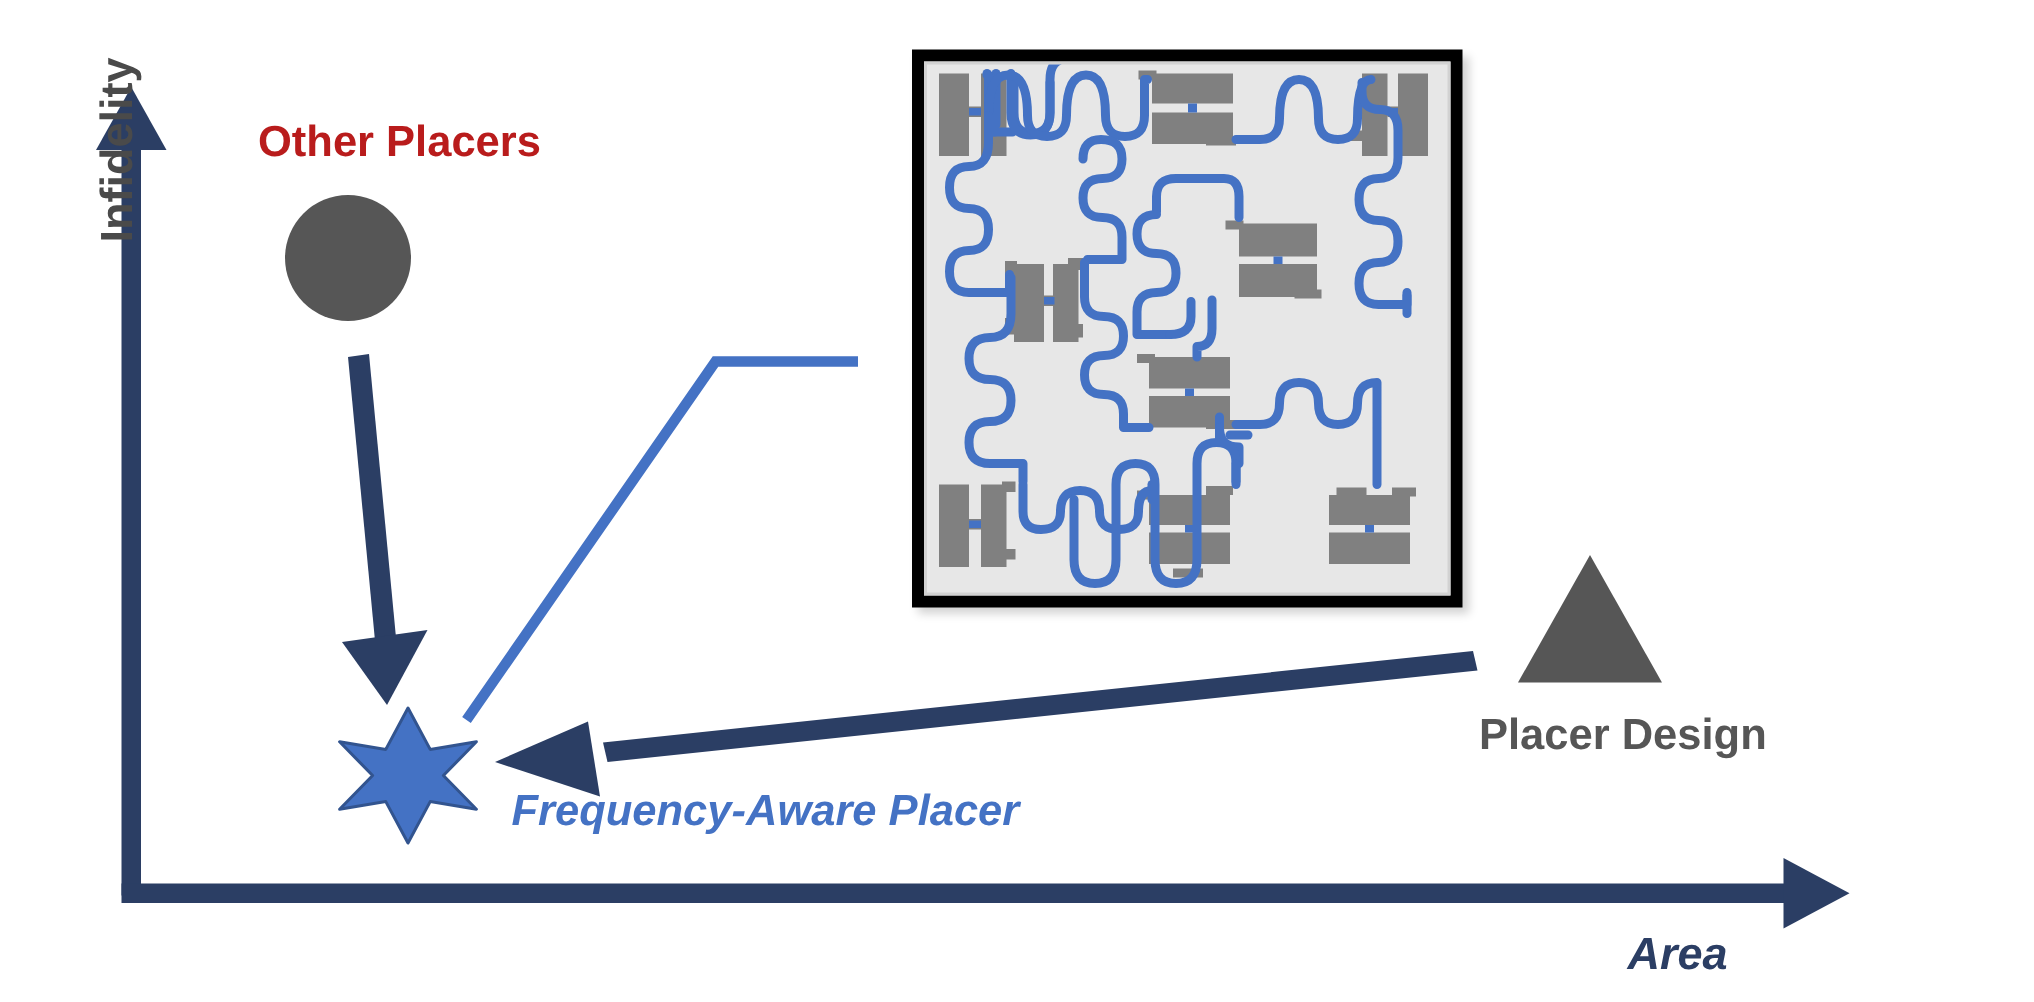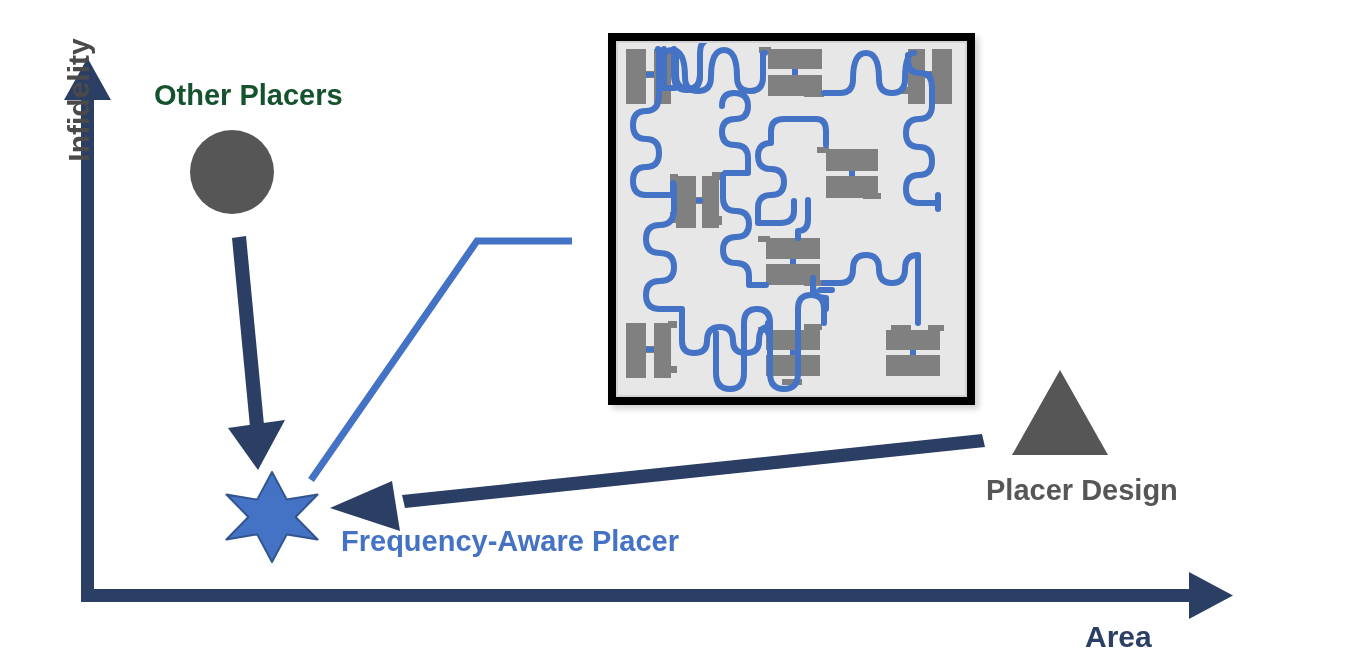--- a/index.html
+++ b/index.html
@@ -13,7 +13,7 @@
           transform:rotate(-90deg);transform-origin:50% 50%;
           font-size:30px;color:#4a4a4a;text-align:center;}
   #xlabel{left:1085px;top:622px;font-size:30px;color:#2b3e64;}
-  #lbl-other{left:154px;top:81px;font-size:29px;color:#14532d;}
+  #lbl-other{left:172px;top:81px;font-size:29px;color:#b91c1c;}
   #lbl-fap{left:341px;top:527px;font-size:29px;color:#4472c4;}
   #lbl-human{left:986px;top:476px;font-size:29px;color:#565656;}
   #chip{position:absolute;left:608px;top:33px;width:367px;height:372px;}

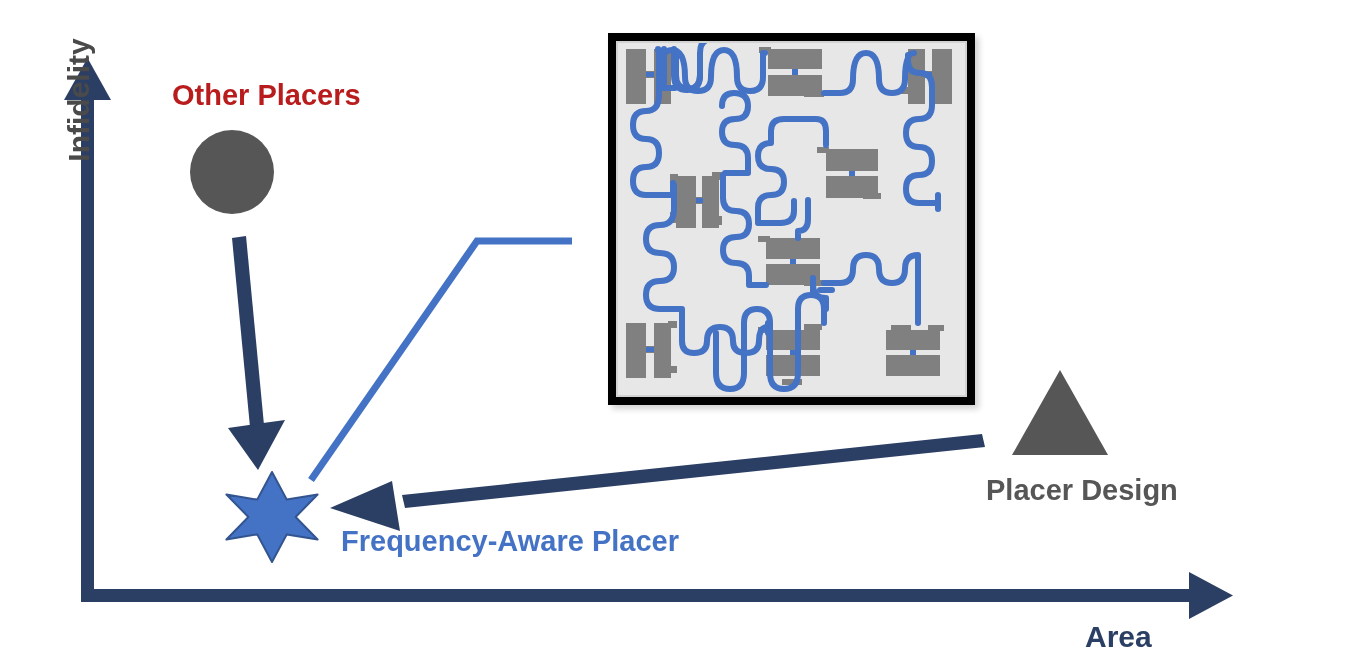--- a/index.html
+++ b/index.html
@@ -14,7 +14,7 @@
           font-size:30px;color:#4a4a4a;text-align:center;}
   #xlabel{left:1085px;top:622px;font-size:30px;color:#2b3e64;}
   #lbl-other{left:172px;top:81px;font-size:29px;color:#b91c1c;}
-  #lbl-fap{left:341px;top:527px;font-size:29px;color:#4472c4;}
+  #lbl-fap{left:341px;top:527px;font-size:29px;color:#4472c4;font-style:italic;}
   #lbl-human{left:986px;top:476px;font-size:29px;color:#565656;}
   #chip{position:absolute;left:608px;top:33px;width:367px;height:372px;}
   #chip .frame{position:absolute;inset:0;background:#000;

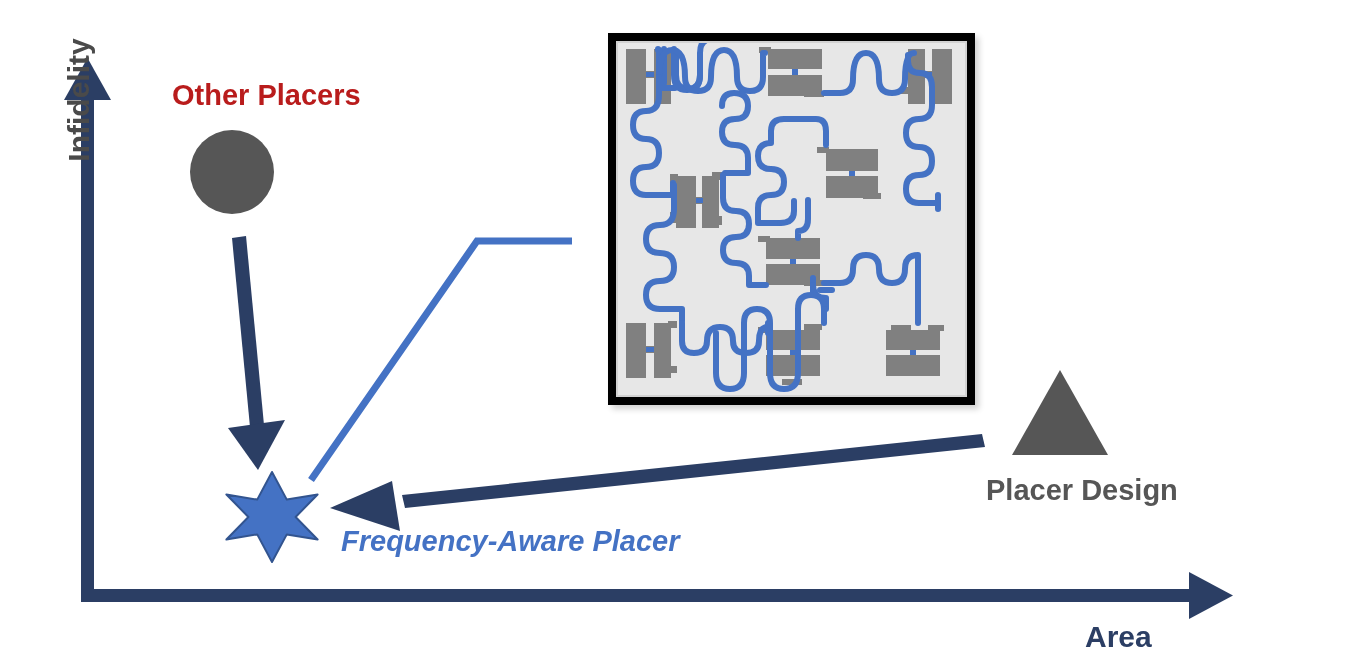--- a/index.html
+++ b/index.html
@@ -12,7 +12,7 @@
   #ylabel{left:-6px;top:80px;width:180px;height:40px;
           transform:rotate(-90deg);transform-origin:50% 50%;
           font-size:30px;color:#4a4a4a;text-align:center;}
-  #xlabel{left:1085px;top:622px;font-size:30px;color:#2b3e64;}
+  #xlabel{left:1085px;top:622px;font-size:30px;color:#2b3e64;font-style:italic;}
   #lbl-other{left:172px;top:81px;font-size:29px;color:#b91c1c;}
   #lbl-fap{left:341px;top:527px;font-size:29px;color:#4472c4;font-style:italic;}
   #lbl-human{left:986px;top:476px;font-size:29px;color:#565656;}

